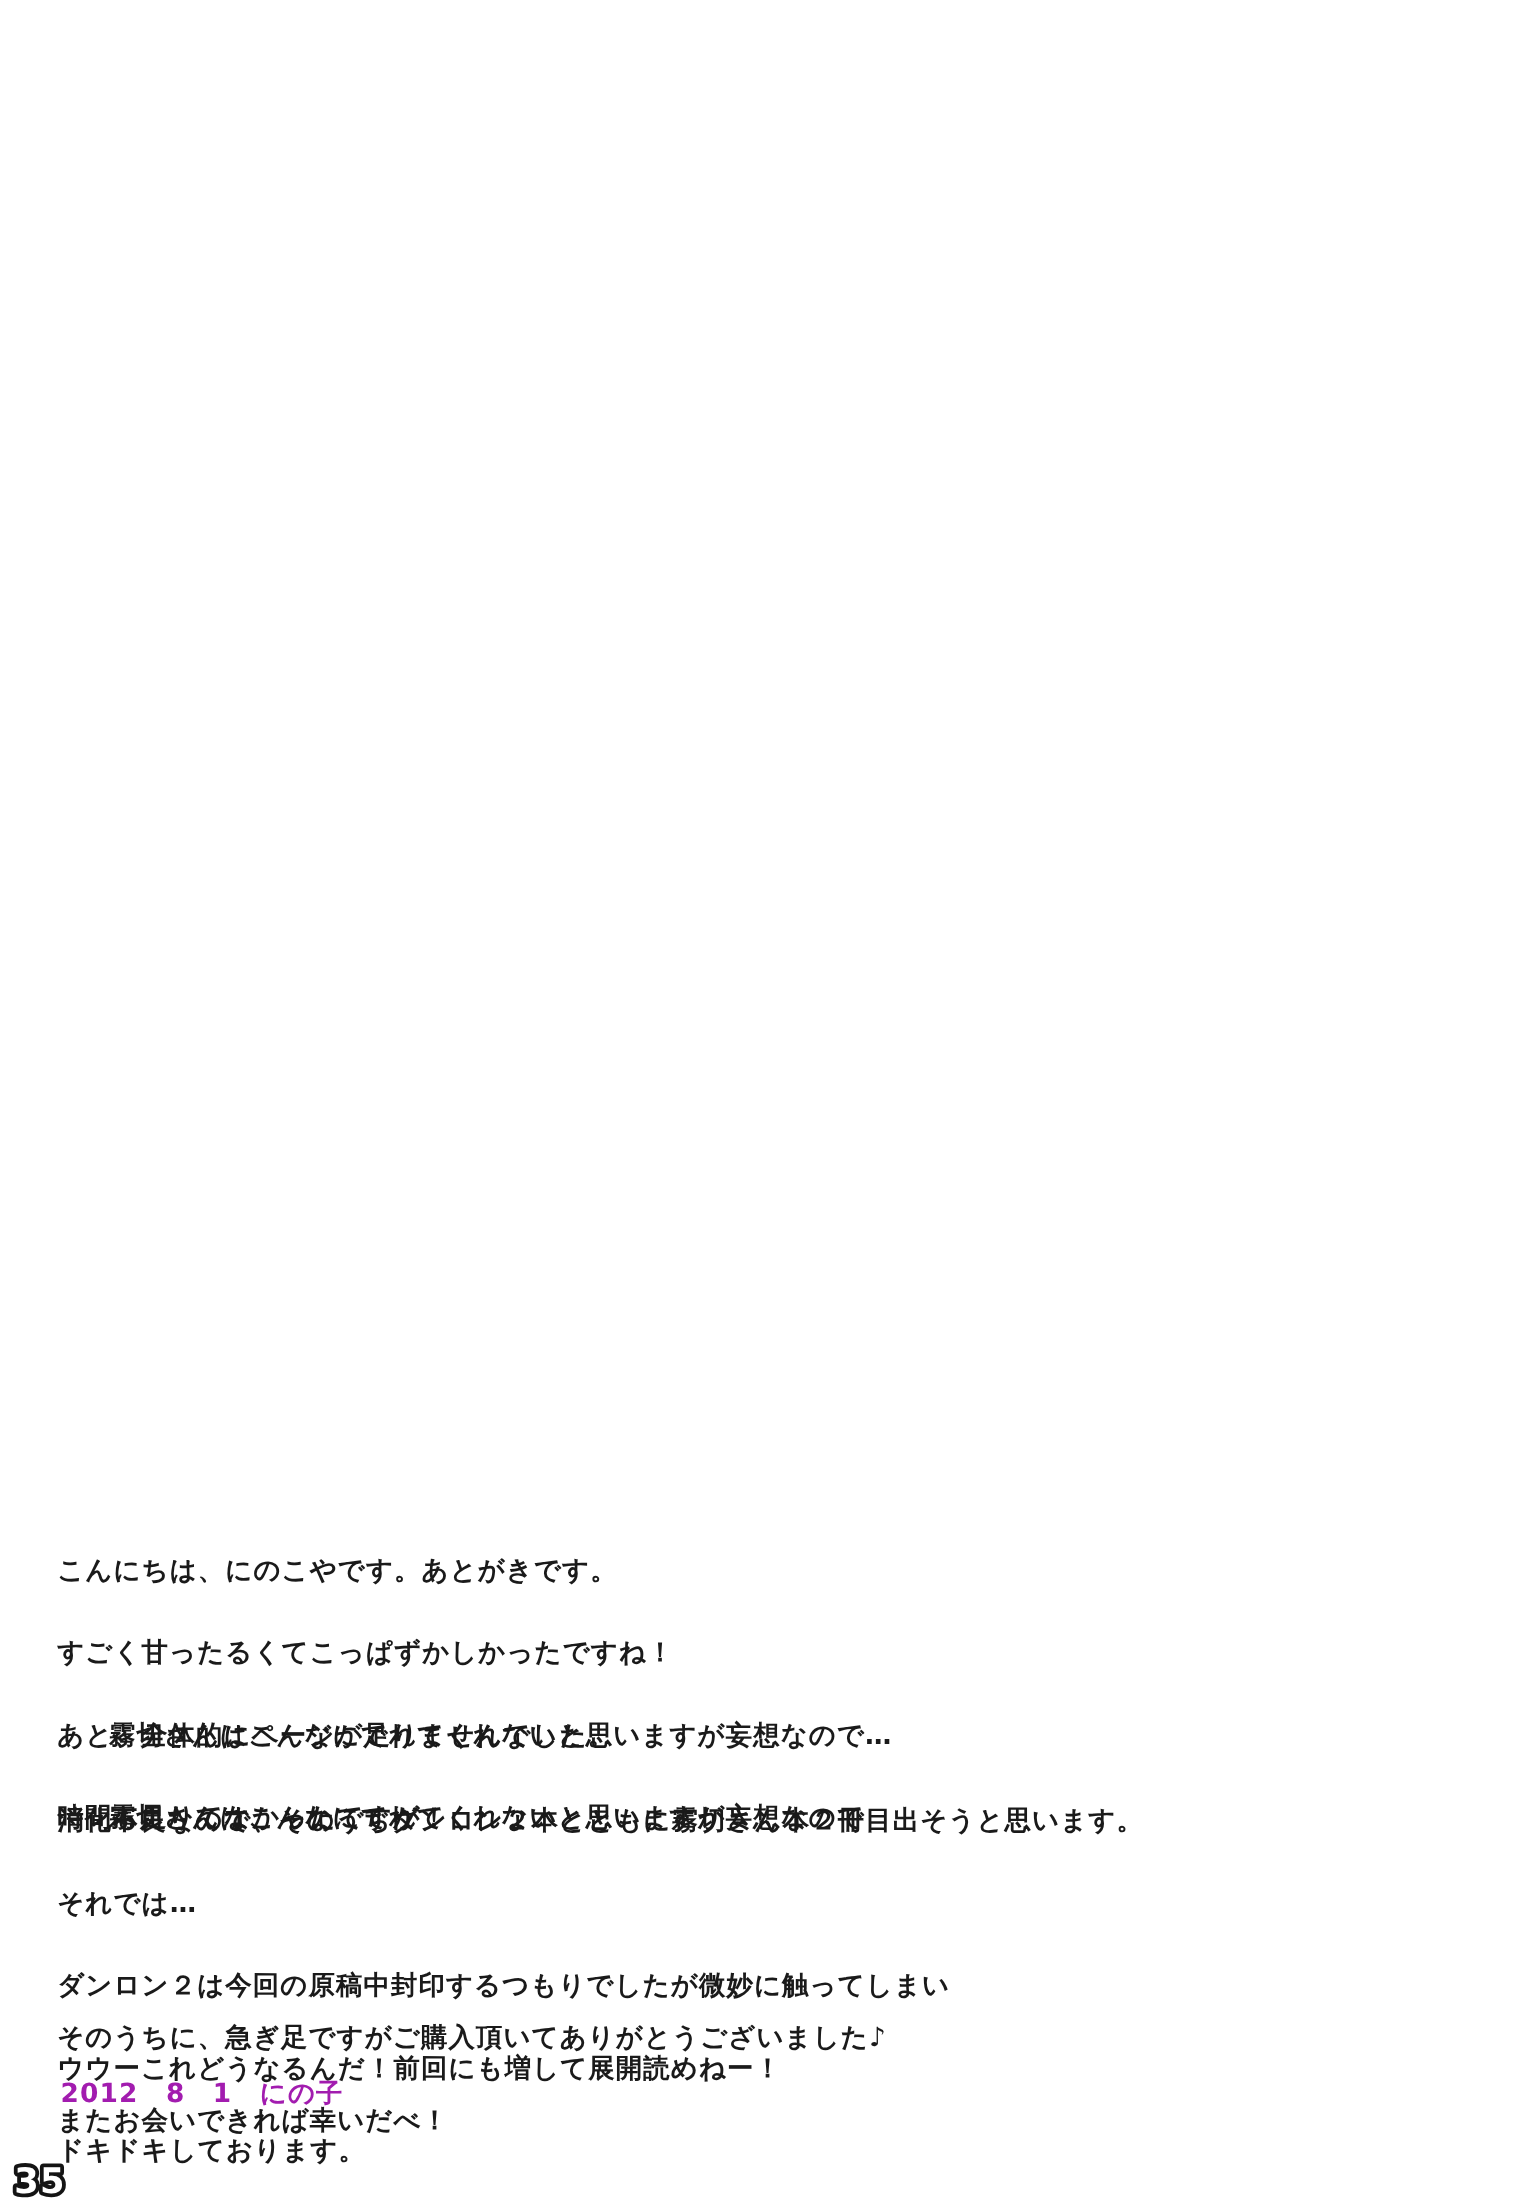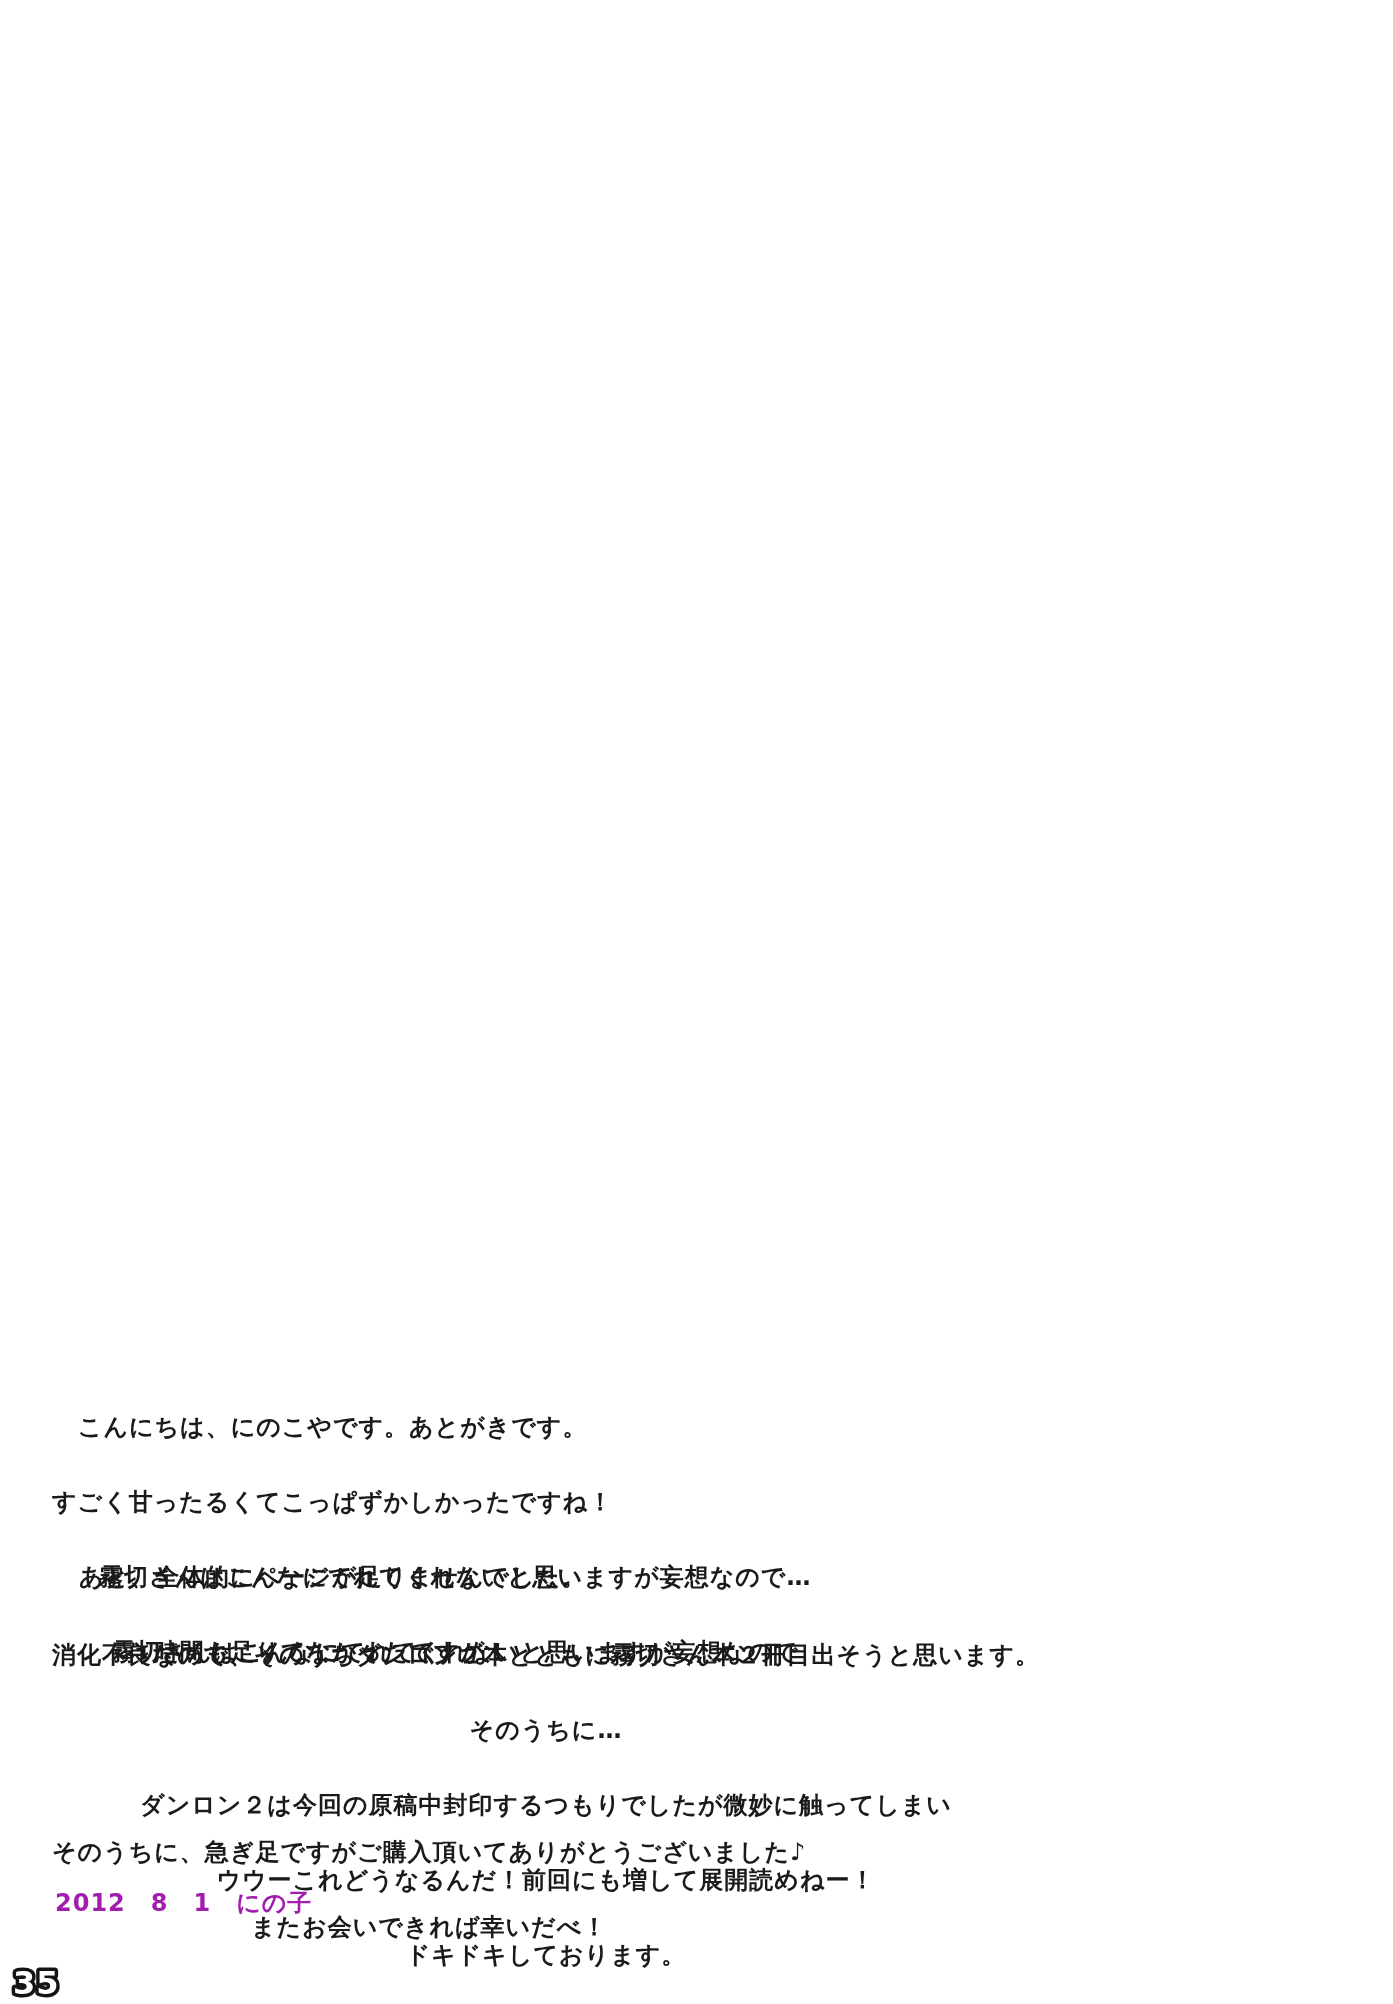--- a/index.html
+++ b/index.html
@@ -26,7 +26,7 @@
     letter-spacing: 1px;
     white-space: pre;
   }
-  .line { display: block; text-align: center; }
+  .line { display: block; }
   #para-1 { top: 1365px; }
   #para-2 { top: 1515px; margin-left: 47px; }
   #para-3 { top: 1593px; }

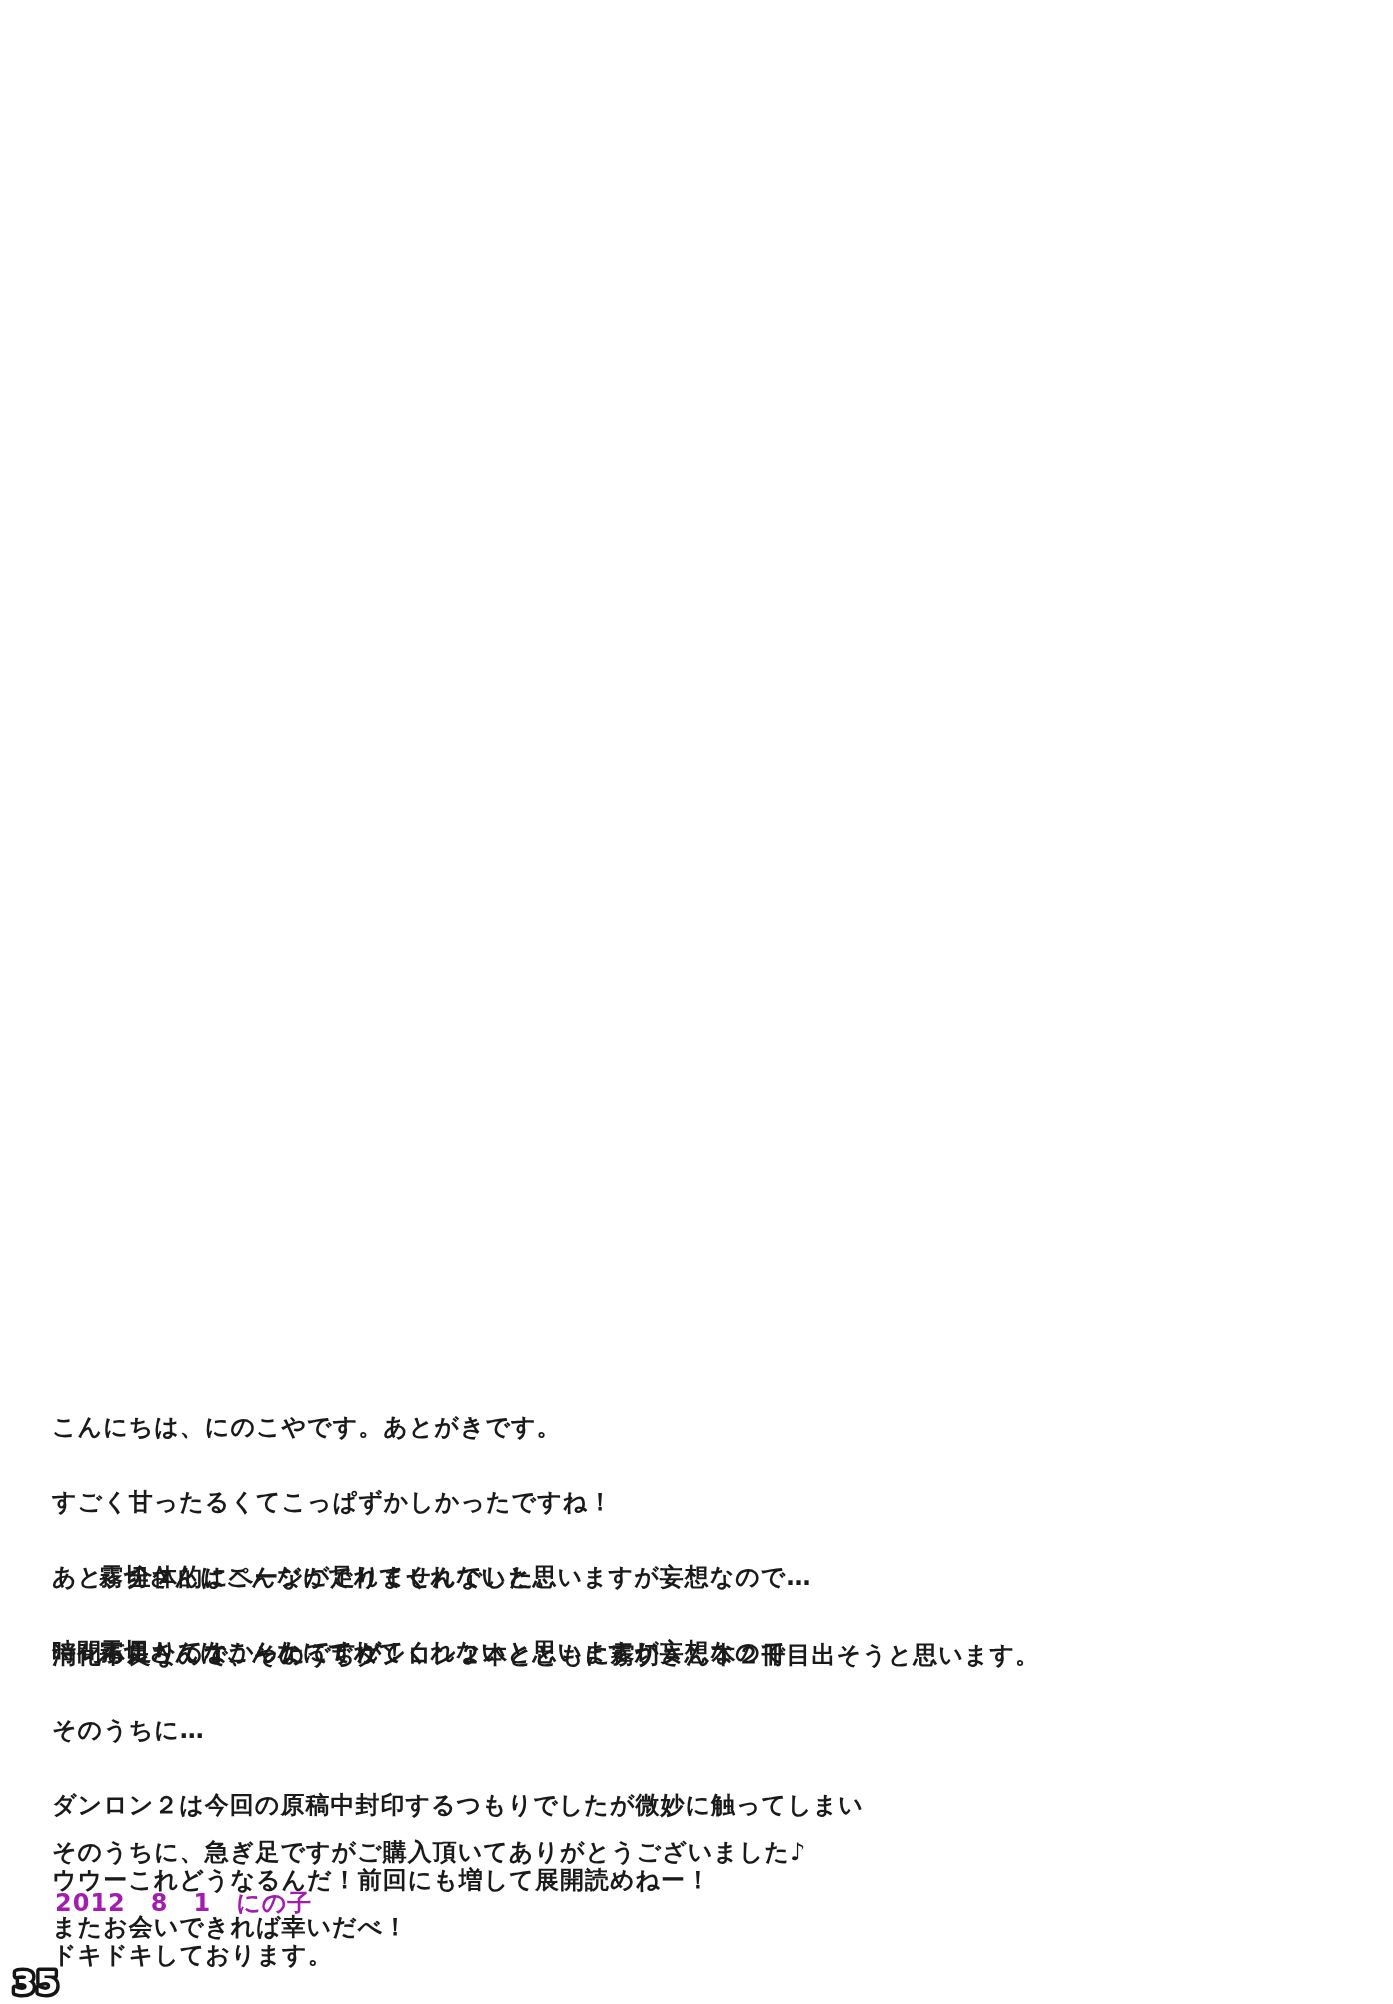--- a/index.html
+++ b/index.html
@@ -70,7 +70,7 @@
 
   <p class="para" id="para-3">
     <span class="line">消化不良なので、そのうちダンロン２本とともに霧切さん本２冊目出そうと思います。</span>
-    <span class="line">そのうちに…</span>
+    <span class="line">それでは…</span>
     <span class="line">ダンロン２は今回の原稿中封印するつもりでしたが微妙に触ってしまい</span>
     <span class="line">ウウーこれどうなるんだ！前回にも増して展開読めねー！</span>
     <span class="line">ドキドキしております。</span>

